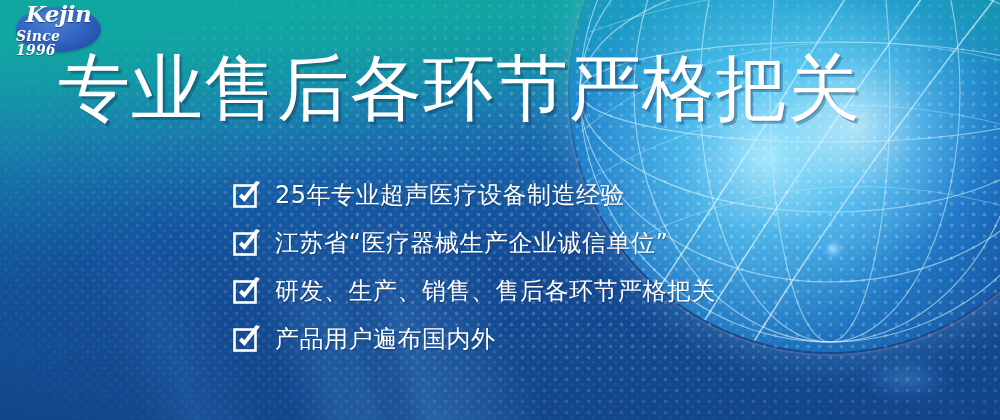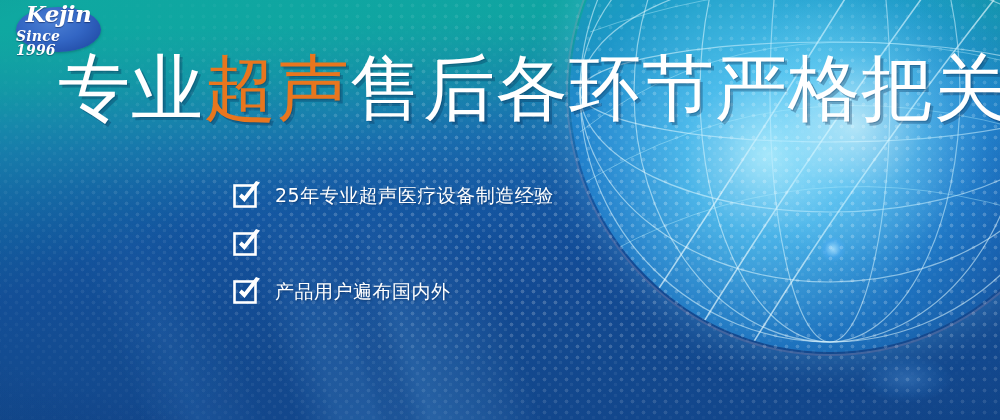--- a/index.html
+++ b/index.html
@@ -237,7 +237,6 @@
 
   <div class="headline">
     <span class="hl-white">专业</span>
-    <span class="hl-accent">超声</span>
     <span class="hl-white">售后各环节严格把关</span>
   </div>
 

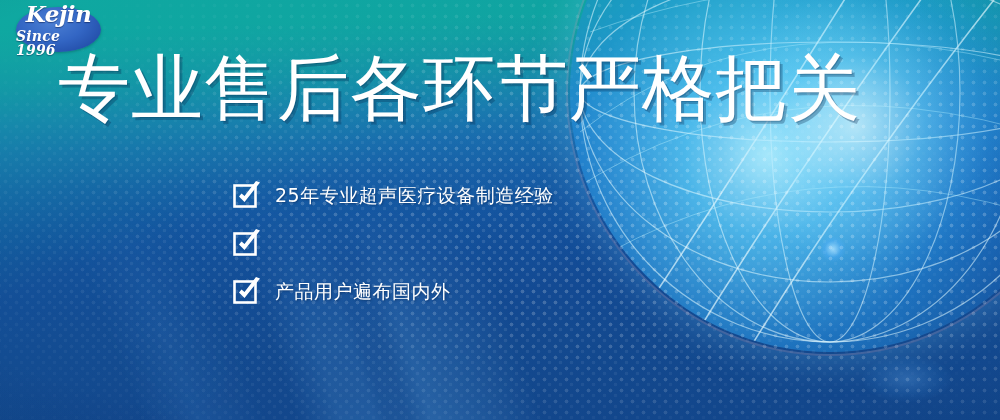--- a/index.html
+++ b/index.html
@@ -179,7 +179,7 @@
     color: #ffffff;
     font-family: "DejaVu Sans", "Liberation Sans", sans-serif;
     font-weight: 400;
-    font-size: 19px;
+    font-size: 24px;
     line-height: 1;
     letter-spacing: 0.5px;
     white-space: nowrap;

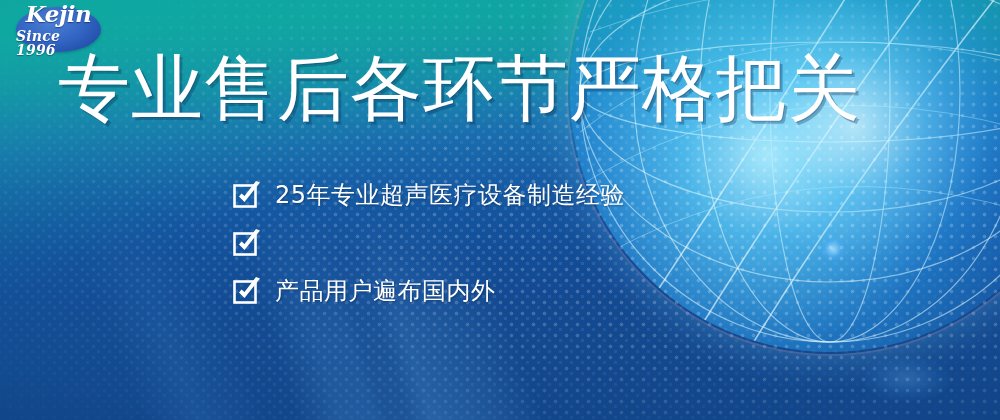--- a/index.html
+++ b/index.html
@@ -259,6 +259,7 @@
           <path d="M7 16.5 L12.5 22 L28 2.5 L24 1 L12.5 16 L9.5 13.5 Z" fill="#ffffff"></path>
         </svg>
       </span>
+      <span class="bullet-text">江苏省“医疗器械生产企业诚信单位”</span>
     </div>
 
 

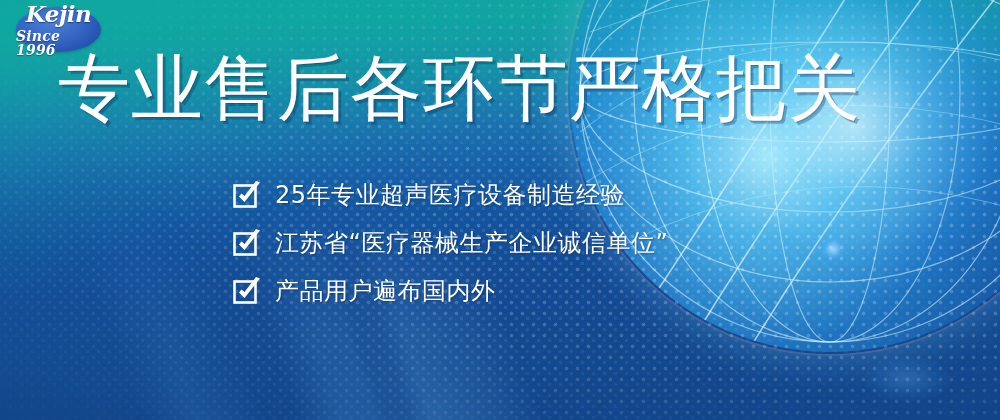--- a/index.html
+++ b/index.html
@@ -262,6 +262,15 @@
       <span class="bullet-text">江苏省“医疗器械生产企业诚信单位”</span>
     </div>
 
+    <div class="bullet">
+      <span class="check-icon">
+        <svg viewBox="0 0 30 30" aria-hidden="true">
+          <rect x="2.5" y="5.5" width="21" height="21" fill="none" stroke="#ffffff" stroke-width="2.6"></rect>
+          <path d="M7 16.5 L12.5 22 L28 2.5 L24 1 L12.5 16 L9.5 13.5 Z" fill="#ffffff"></path>
+        </svg>
+      </span>
+      <span class="bullet-text">研发、生产、销售、售后各环节严格把关</span>
+    </div>
 
     <div class="bullet">
       <span class="check-icon">

